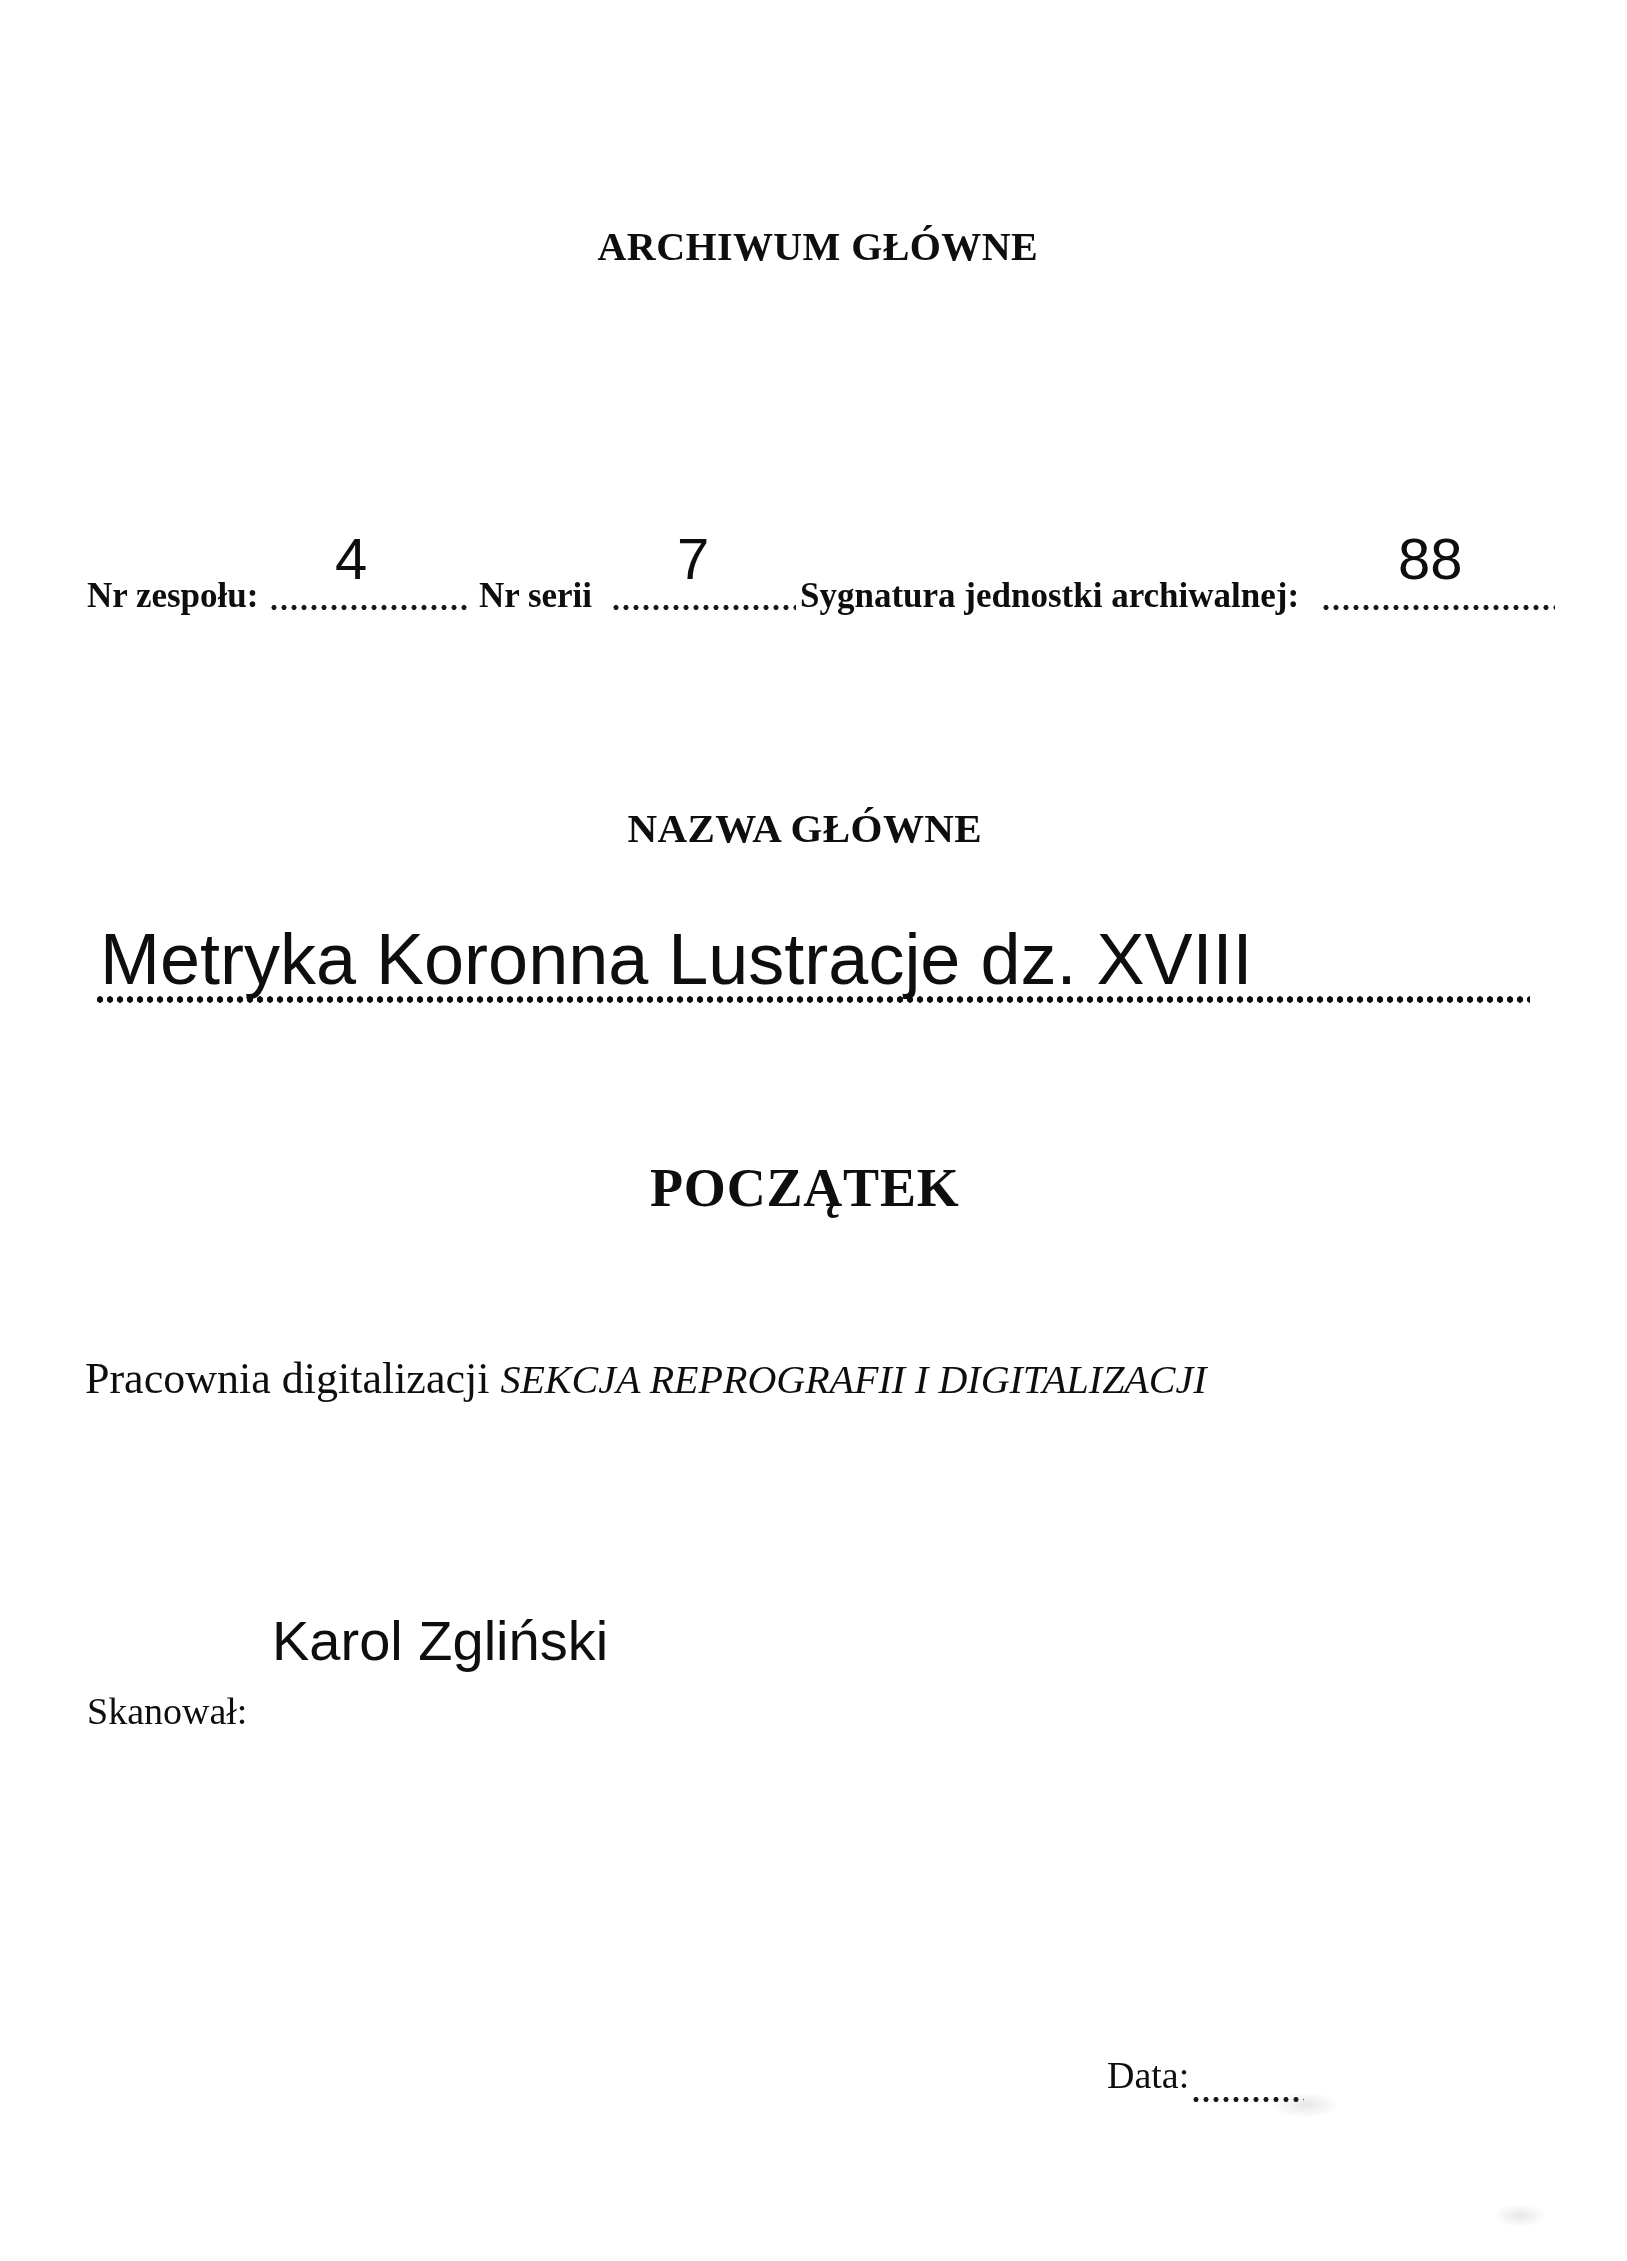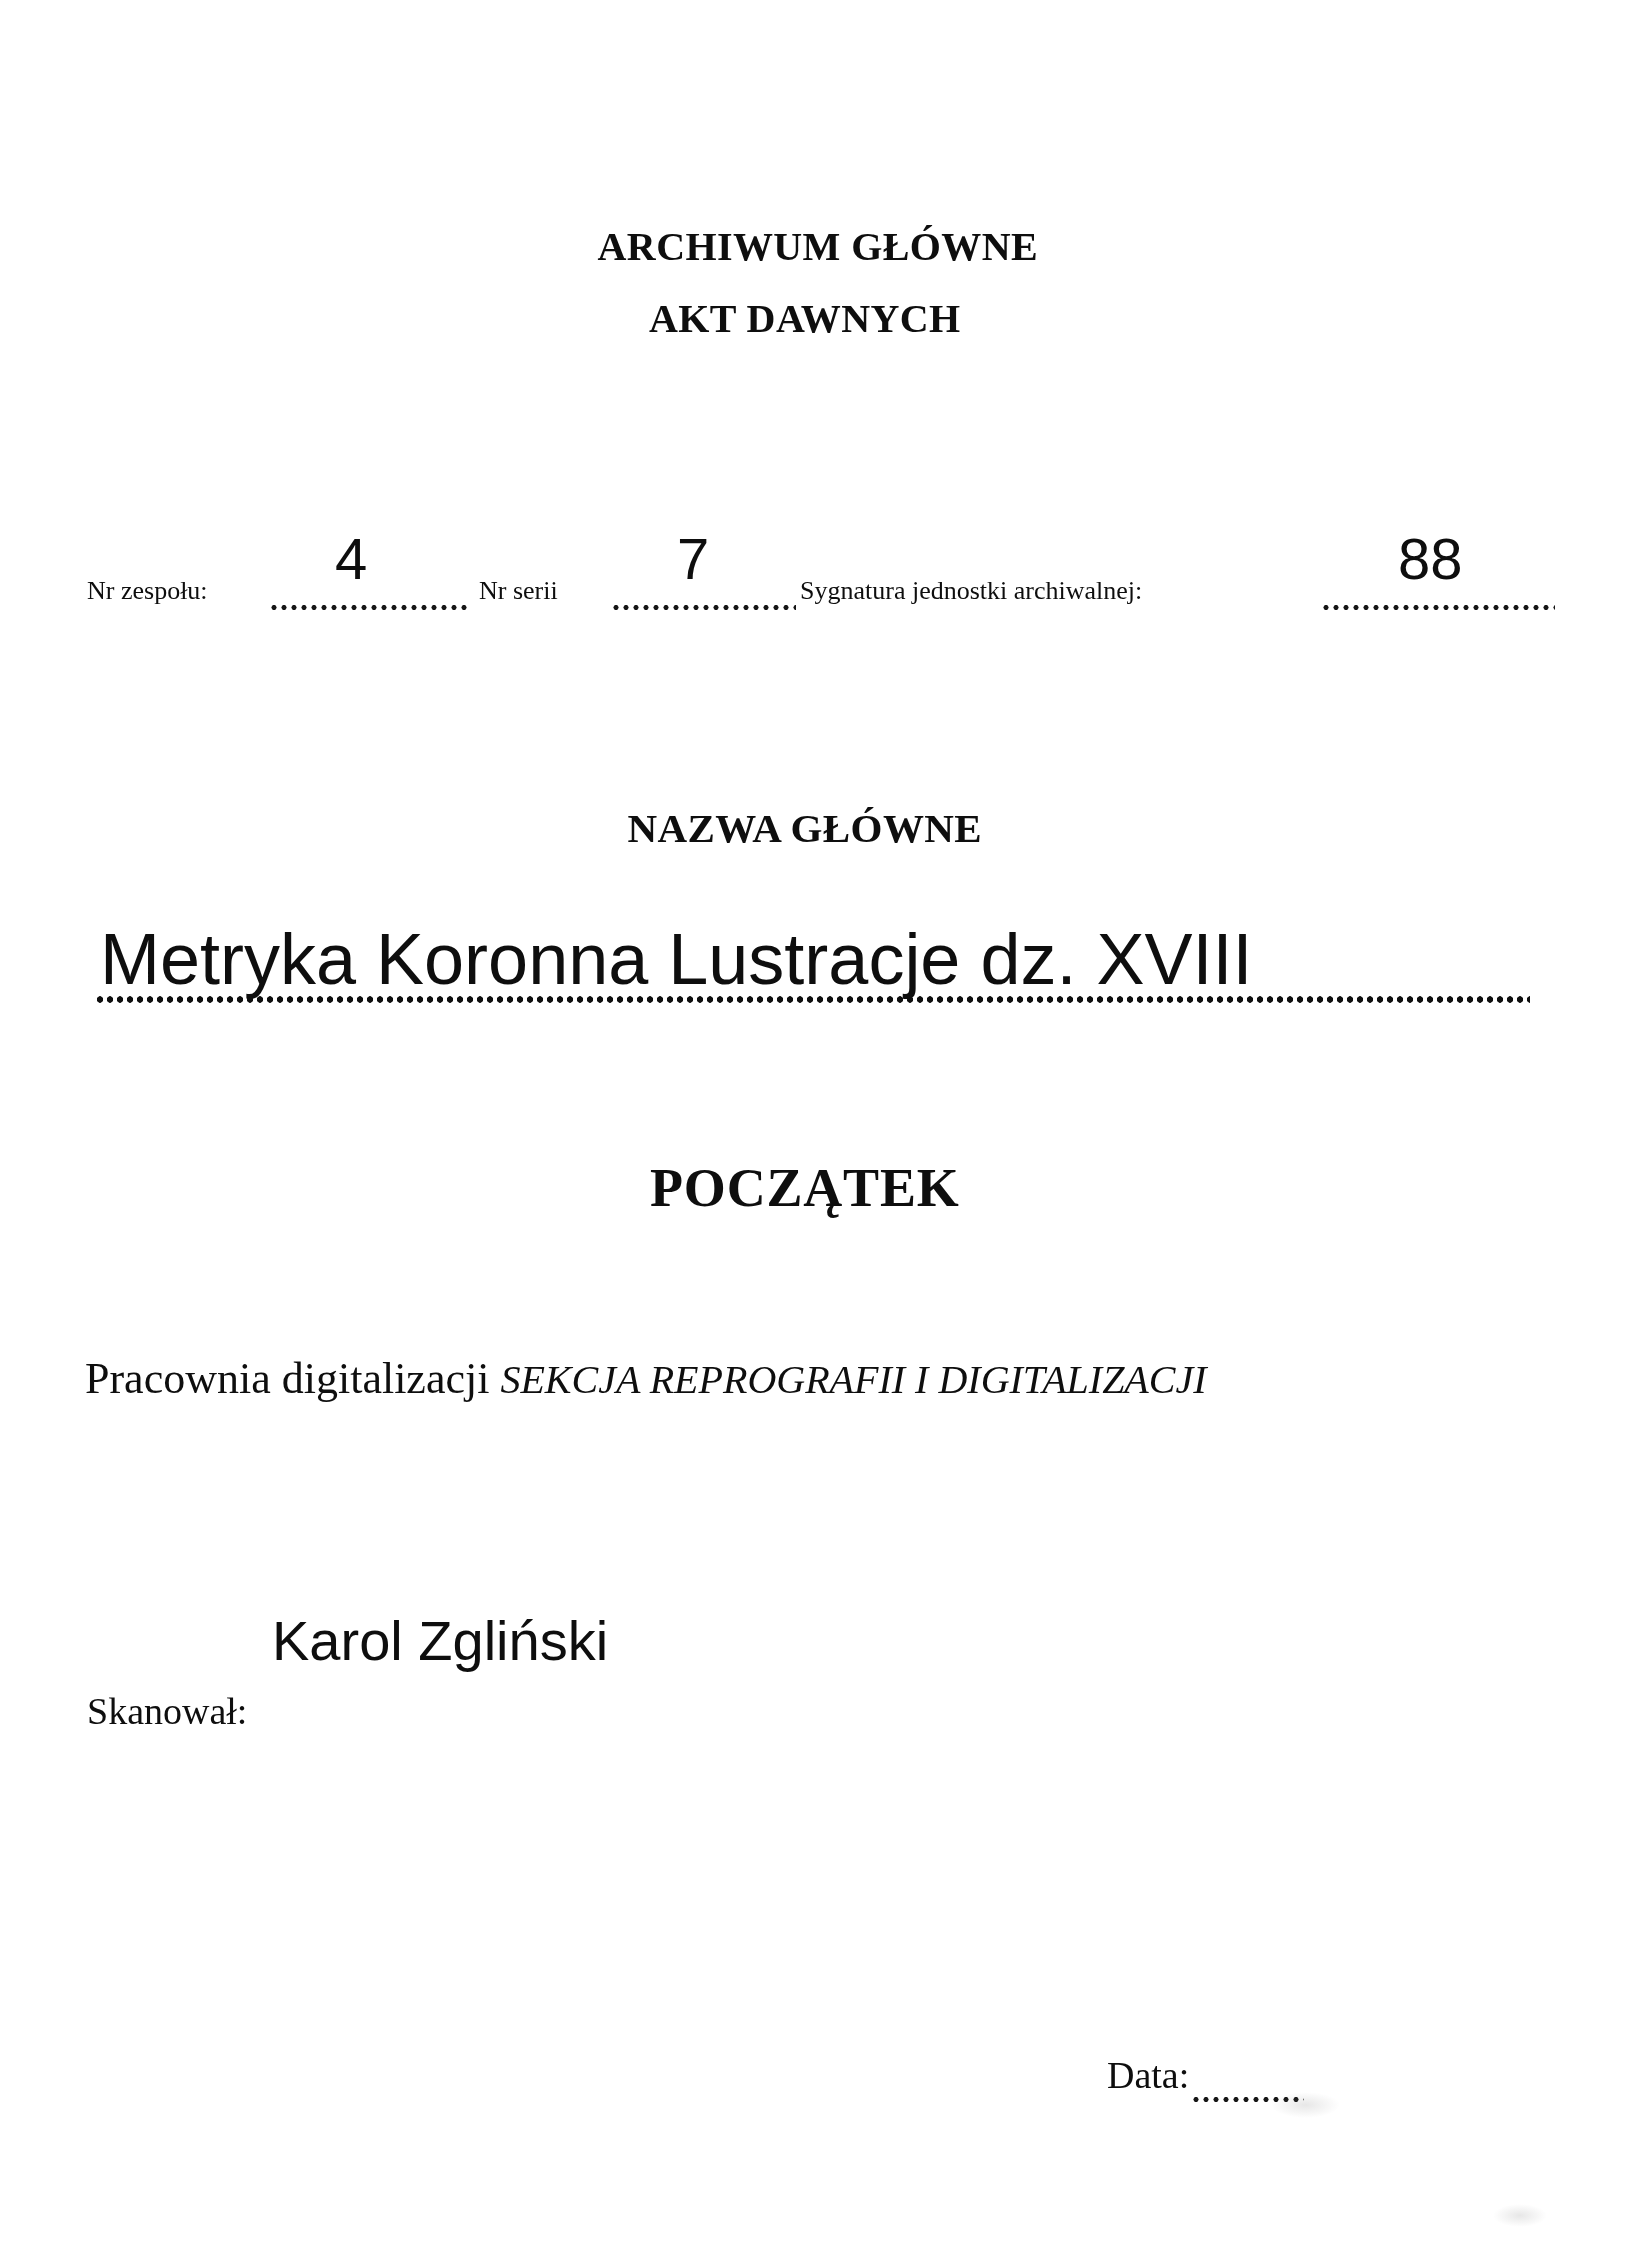--- a/index.html
+++ b/index.html
@@ -63,7 +63,6 @@
 <div class="page">
 
   <div class="abs centered header-line serif" style="top:227px;padding-left:26px;">ARCHIWUM GŁÓWNE</div>
-  <div class="abs centered header-line serif" style="top:299px;">AKT DAWNYCH</div>
 
   <div class="abs form-value" style="top:530px; left:335px;">4</div>
   <div class="abs form-value" style="top:530px; left:677px;">7</div>

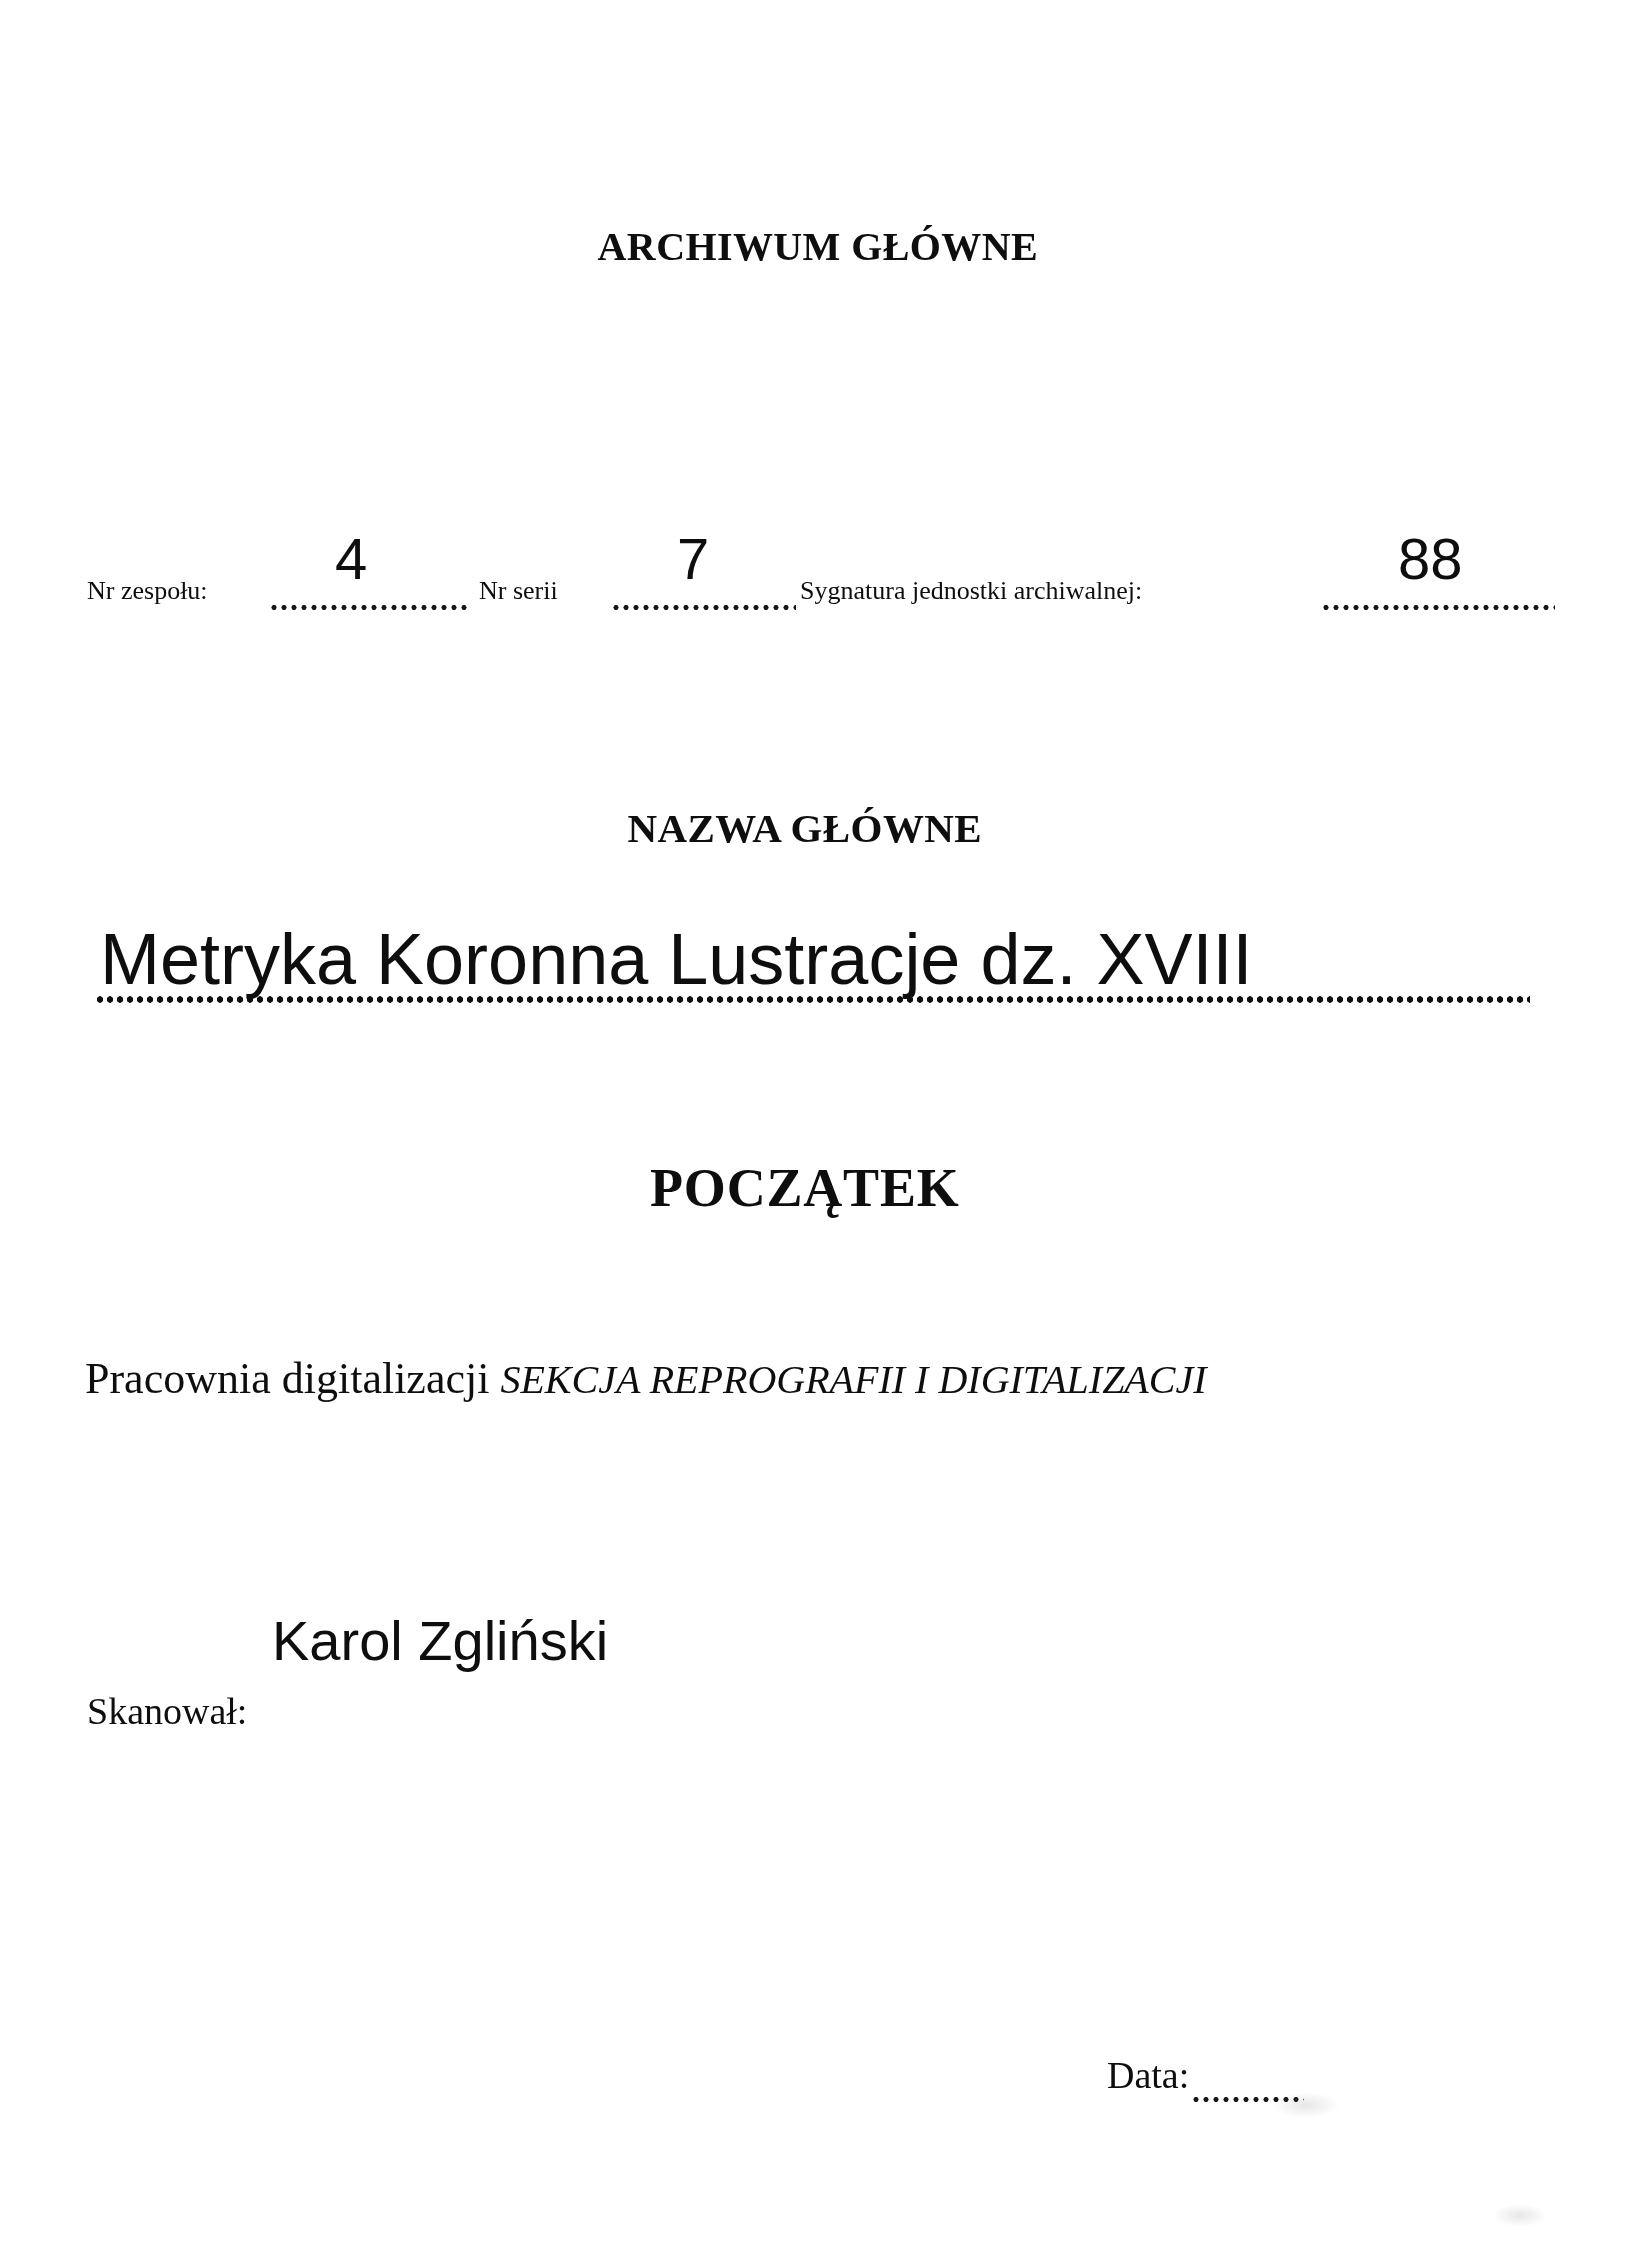--- a/index.html
+++ b/index.html
@@ -24,7 +24,7 @@
   .serif      { font-family: "Liberation Serif", serif; }
 
   .header-line   { font-size: 40px; font-weight: bold; letter-spacing: 0.4px; }
-  .form-label    { font-size: 26px; }
+  .form-label    { font-size: 35px; font-weight: bold; }
   .form-value    { font-size: 58px; font-family: "Liberation Sans", sans-serif; }
   .section-head  { font-size: 41px; font-weight: bold; letter-spacing: 0.4px; }
   .fonds-name    { font-size: 72px; font-family: "Liberation Sans", sans-serif; }

